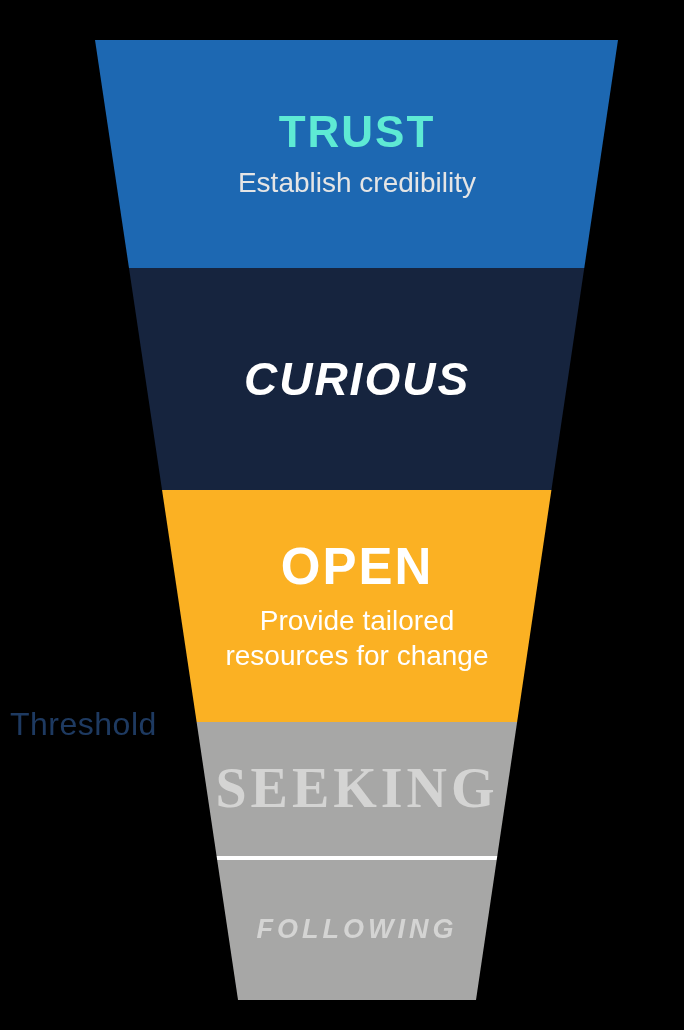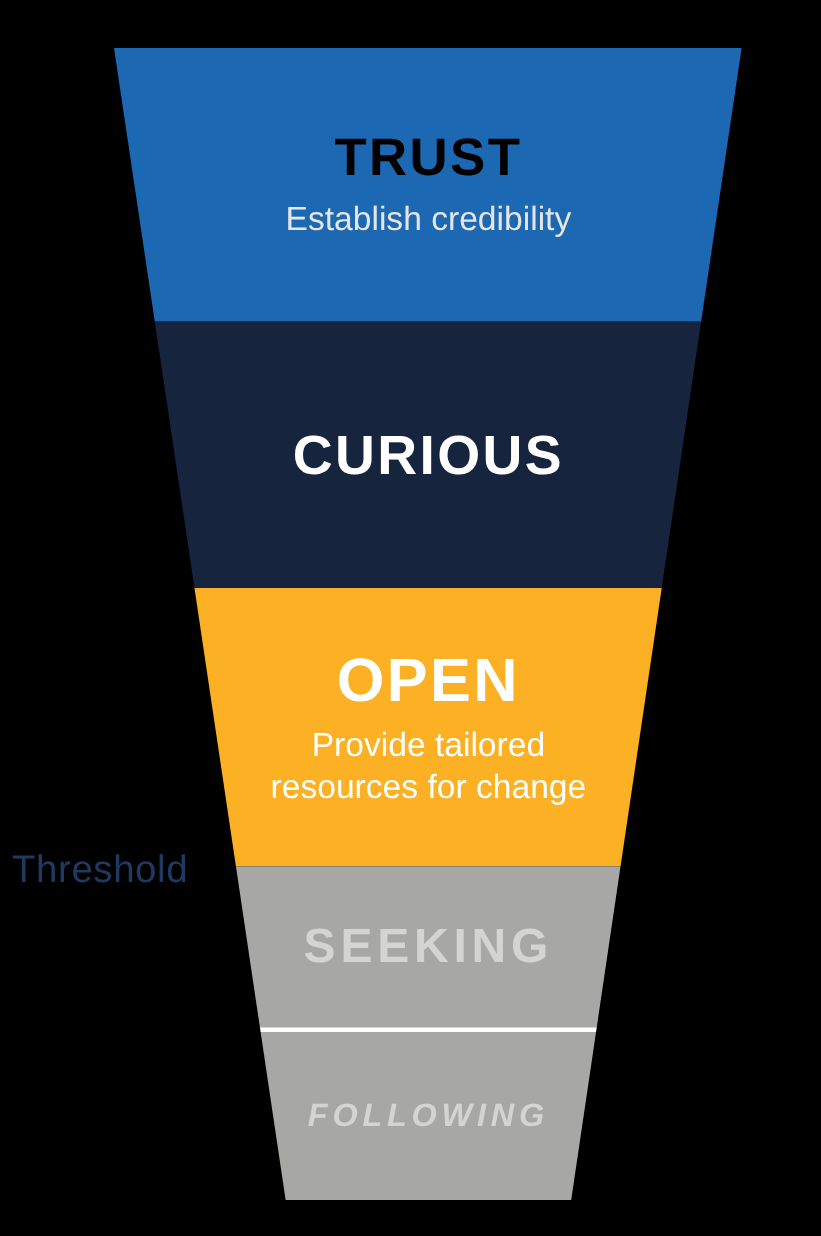--- a/index.html
+++ b/index.html
@@ -81,7 +81,7 @@
 
     <div class="band band-trust" style="background-color: rgb(29, 104, 178);">
       <div class="band-inner">
-        <div class="title" style="color: #000000;">TRUST</div>
+        <div class="title" style="color: #5eead4;">TRUST</div>
         <div class="subtitle" style="color: #e5e5e5;">Establish credibility</div>
       </div>
     </div>

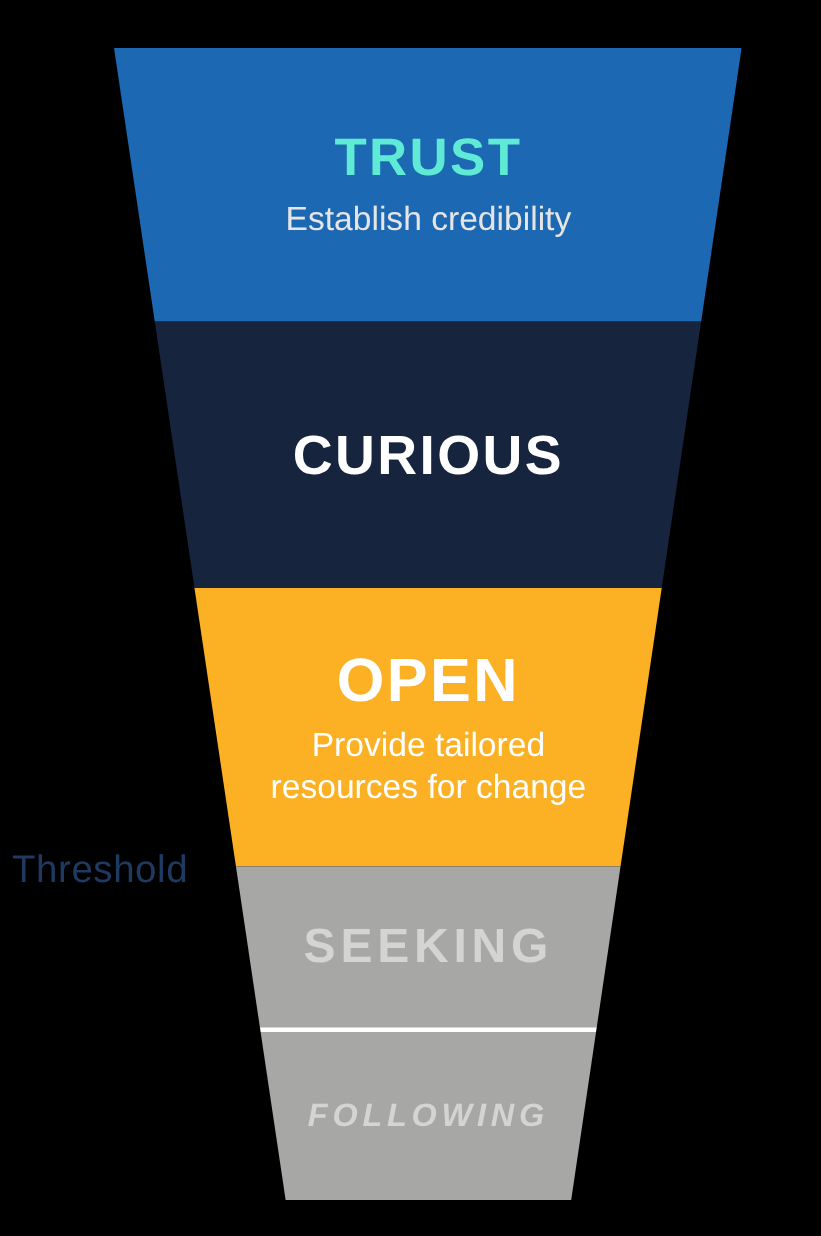--- a/index.html
+++ b/index.html
@@ -88,7 +88,7 @@
 
     <div class="band band-curious" style="background-color: rgb(22, 36, 62);">
       <div class="band-inner">
-        <div class="title" style="color: rgb(255, 255, 255);">CURIOUS</div>
+        <div class="title" style="color: rgb(255, 255, 255); font-style: italic;">CURIOUS</div>
       </div>
     </div>
 

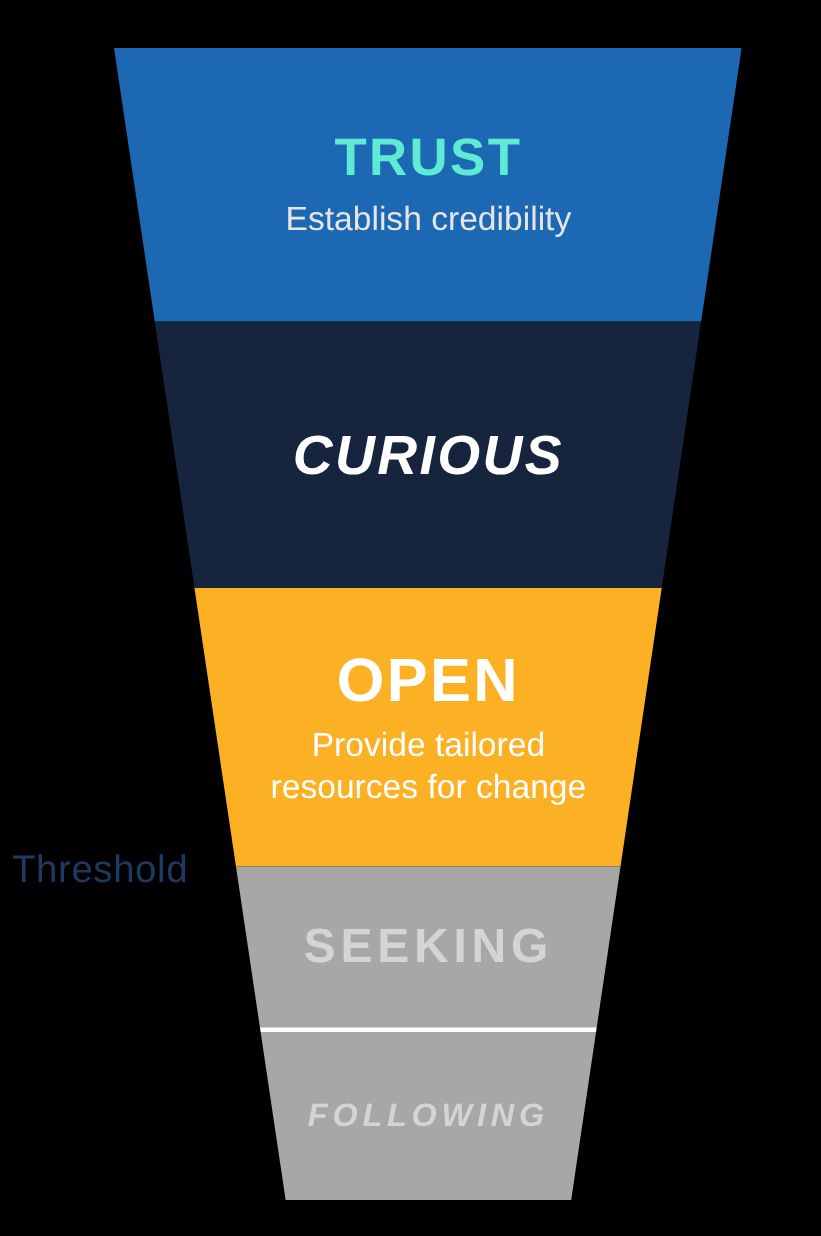--- a/index.html
+++ b/index.html
@@ -49,7 +49,7 @@
   .band-trust .title    { font-size: 44px; }
   .band-curious .title  { font-size: 46px; }
   .band-open .title     { font-size: 51px; }
-  .band-seeking .title  { font-size: 40px; letter-spacing: 4px; }
+  .band-seeking .title  { font-size: 56px; letter-spacing: 4px; font-family: Liberation Serif, serif; }
   .band-following .title{ font-size: 27px; letter-spacing: 4px; font-style: italic; }
 
   .subtitle {

